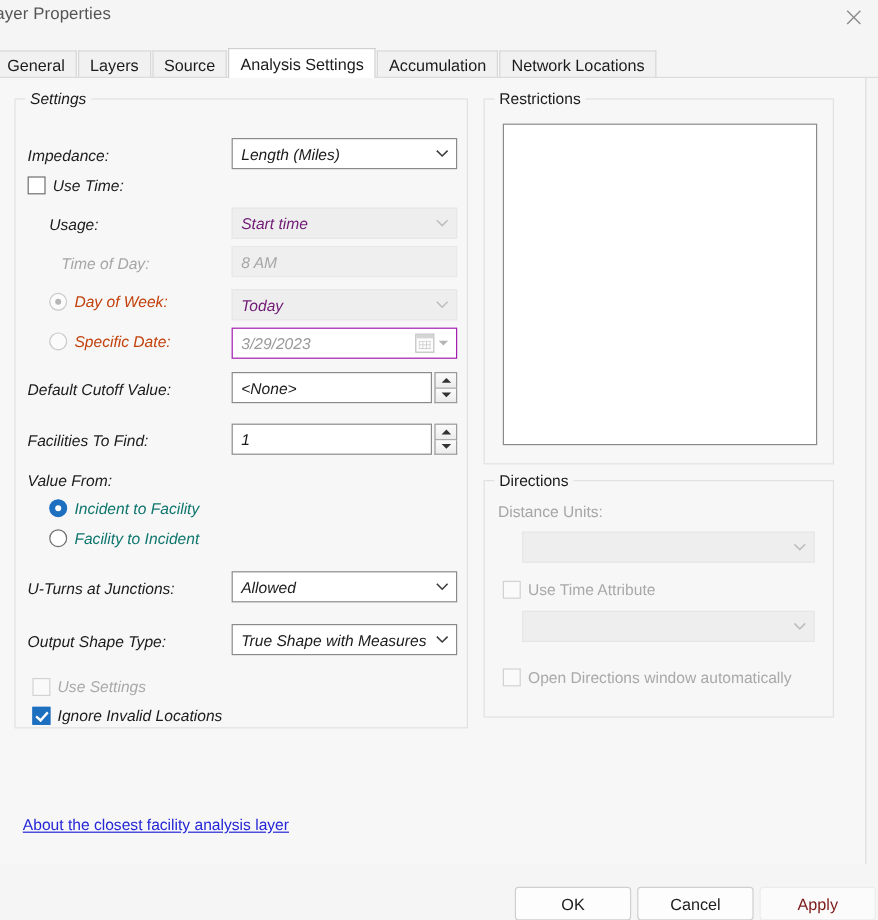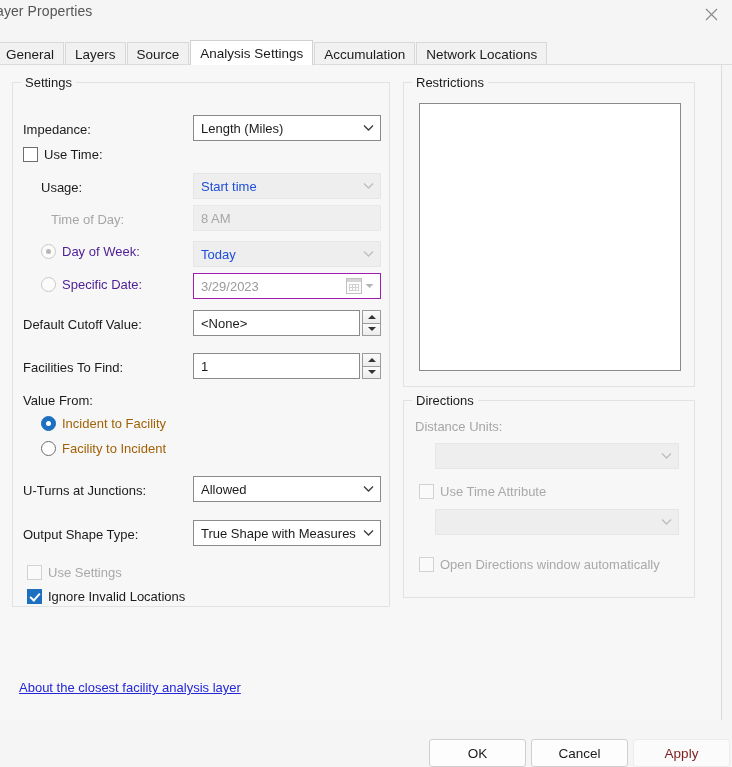--- a/index.html
+++ b/index.html
@@ -97,7 +97,7 @@
     white-space: nowrap;
   }
 
-  #grp-settings { left: 12px; top: 17px; width: 378px; height: 525px; }
+  #grp-settings { left: 12px; top: 17px; width: 378px; height: 525px; font-style: italic; }
   #grp-restrictions { left: 403px; top: 17px; width: 292px; height: 305px; }
   #grp-directions { left: 403px; top: 335px; width: 292px; height: 198px; }
 

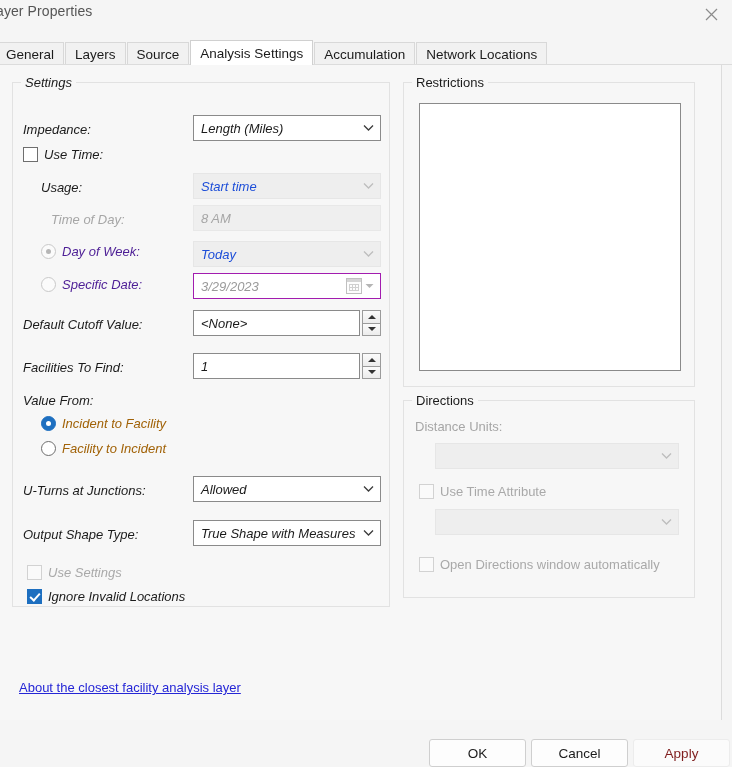--- a/index.html
+++ b/index.html
@@ -137,7 +137,7 @@
     background: #eeeeee;
     border: 1px solid #e6e6e6;
   }
-  .combo.disabled .combo-text { color: #1d4ed8; }
+  .combo.disabled .combo-text { color: #701a75; }
   .combo.disabled .chev { color: #bdbdbd; }
 
   

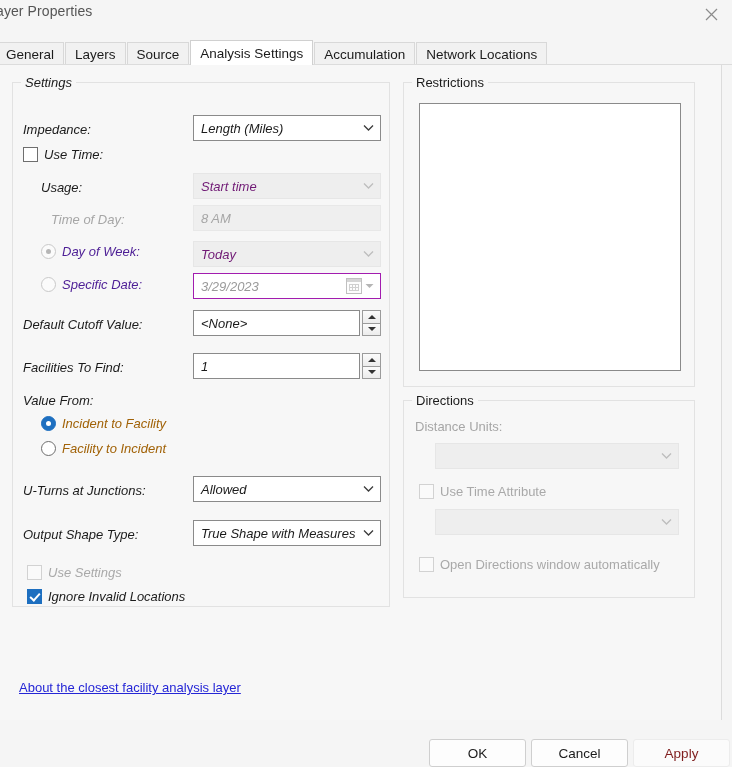--- a/index.html
+++ b/index.html
@@ -283,7 +283,7 @@
   .rbox.disabled.selected { border-color: #c9c9c9; background: #fbfbfb; }
   .rbox.disabled.selected::after { background: #b6b6b6; }
   .radiorow .rd-label { font-size: 13px; color: #a16207; }
-  .radiorow.disabled .rd-label { color: #4c1d95; }
+  .radiorow.disabled .rd-label { color: #c2410c; }
 
   
   #restrict-list {

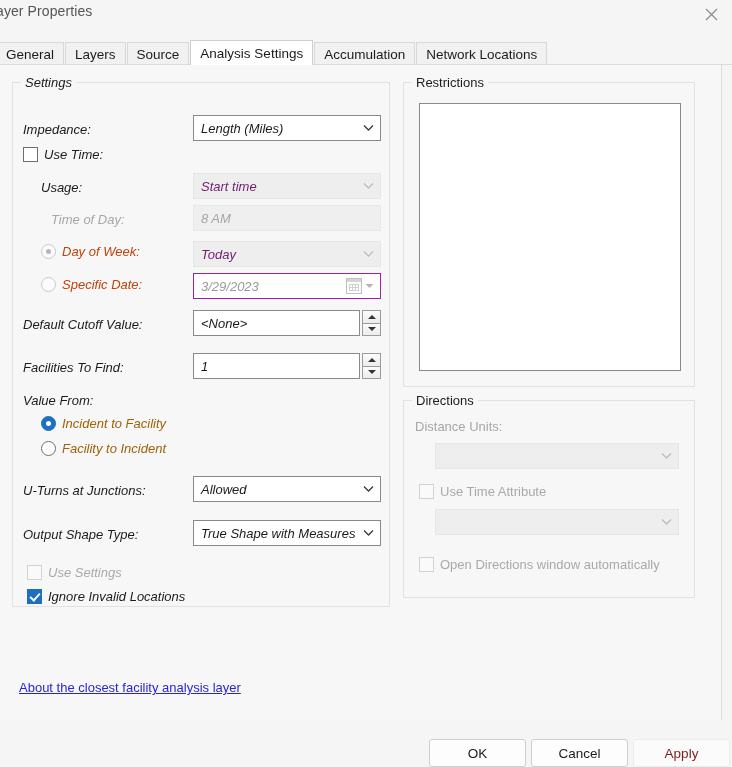--- a/index.html
+++ b/index.html
@@ -282,7 +282,7 @@
   .rbox.disabled { border-color: #c9c9c9; background: #fbfbfb; }
   .rbox.disabled.selected { border-color: #c9c9c9; background: #fbfbfb; }
   .rbox.disabled.selected::after { background: #b6b6b6; }
-  .radiorow .rd-label { font-size: 13px; color: #a16207; }
+  .radiorow .rd-label { font-size: 13px; color: #0f766e; }
   .radiorow.disabled .rd-label { color: #c2410c; }
 
   

